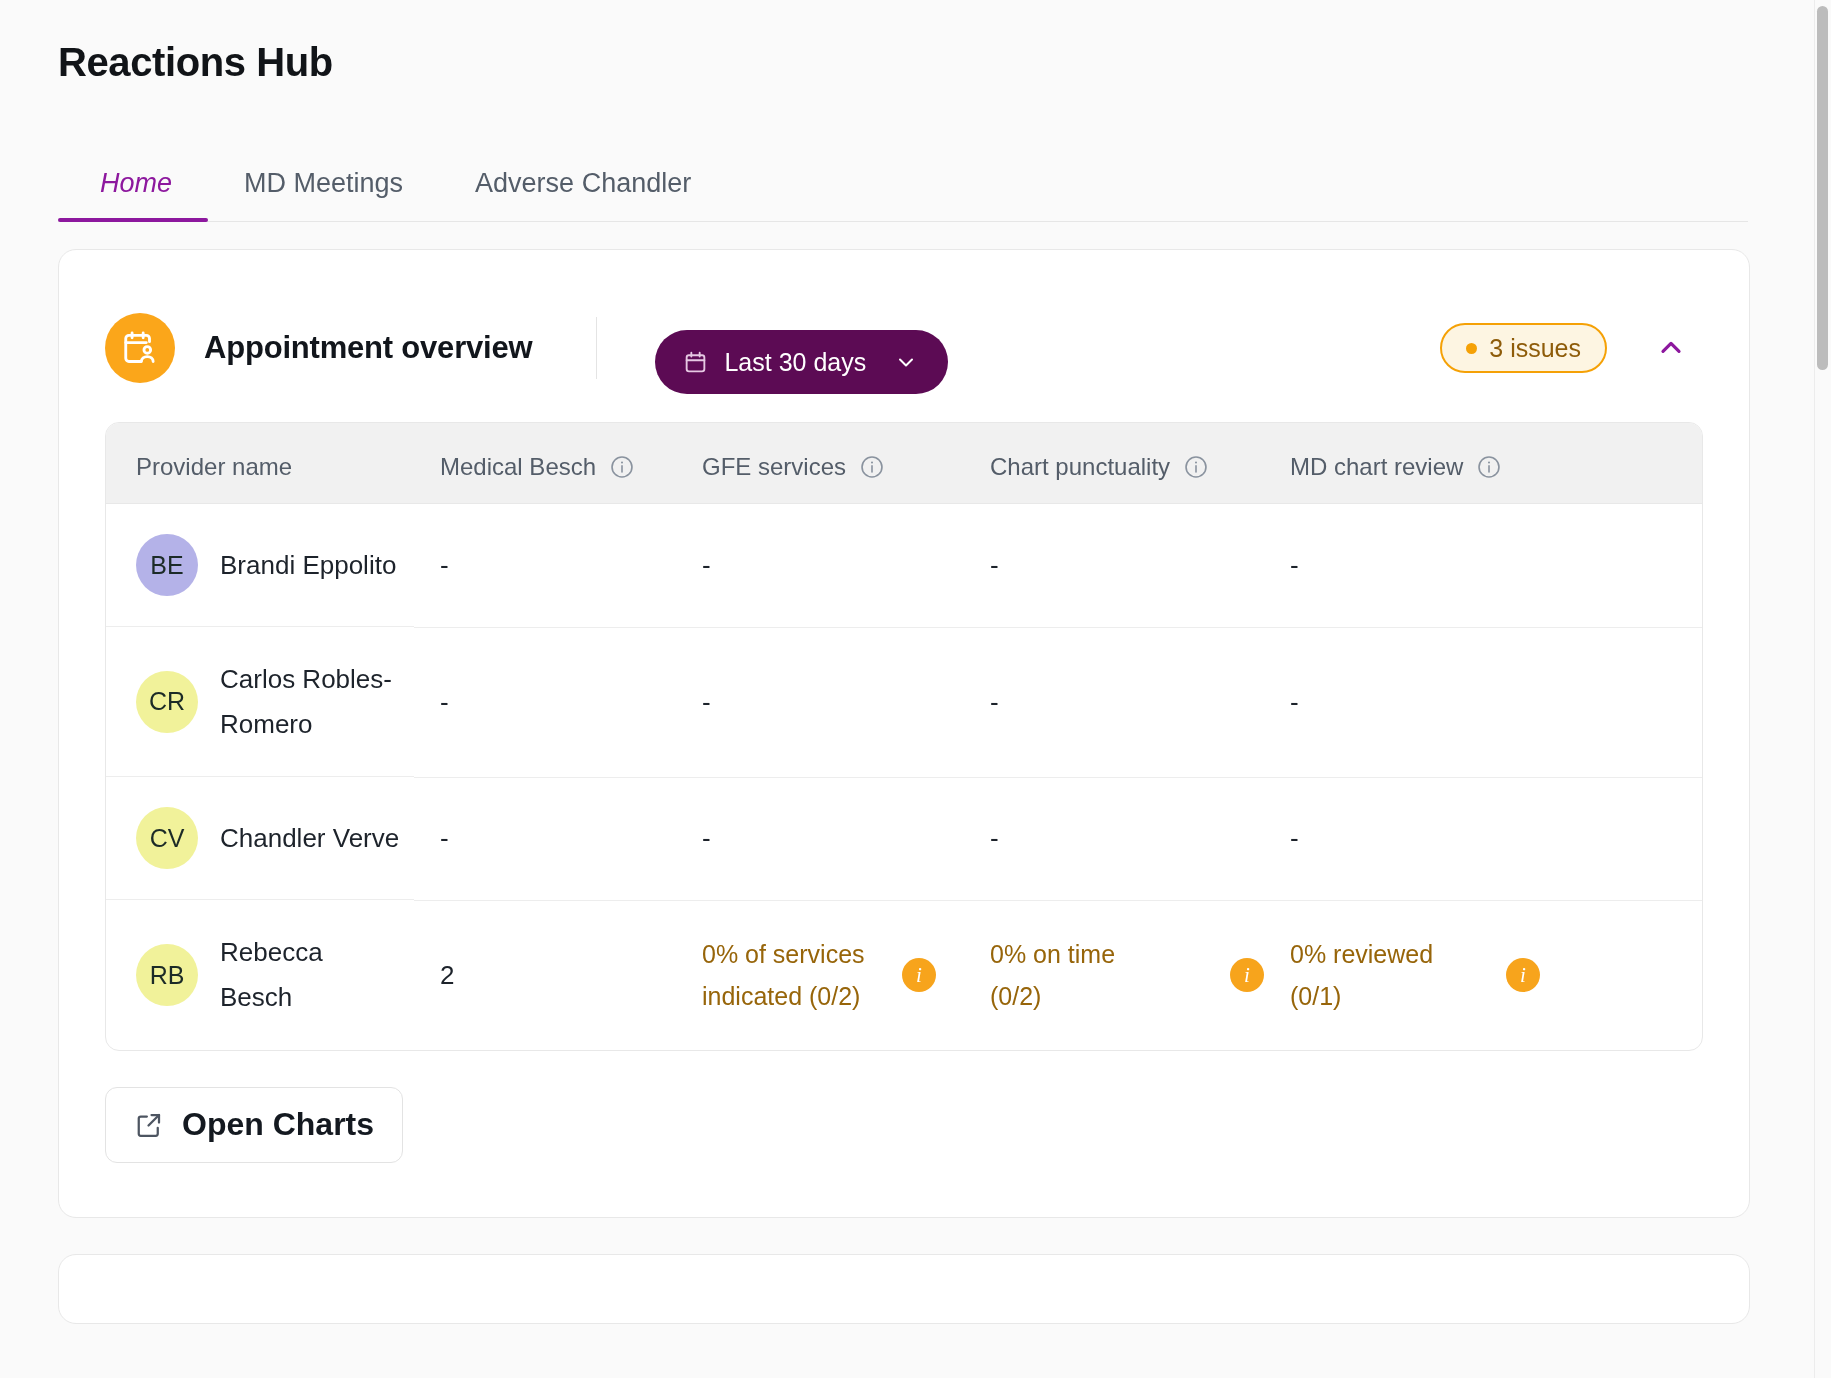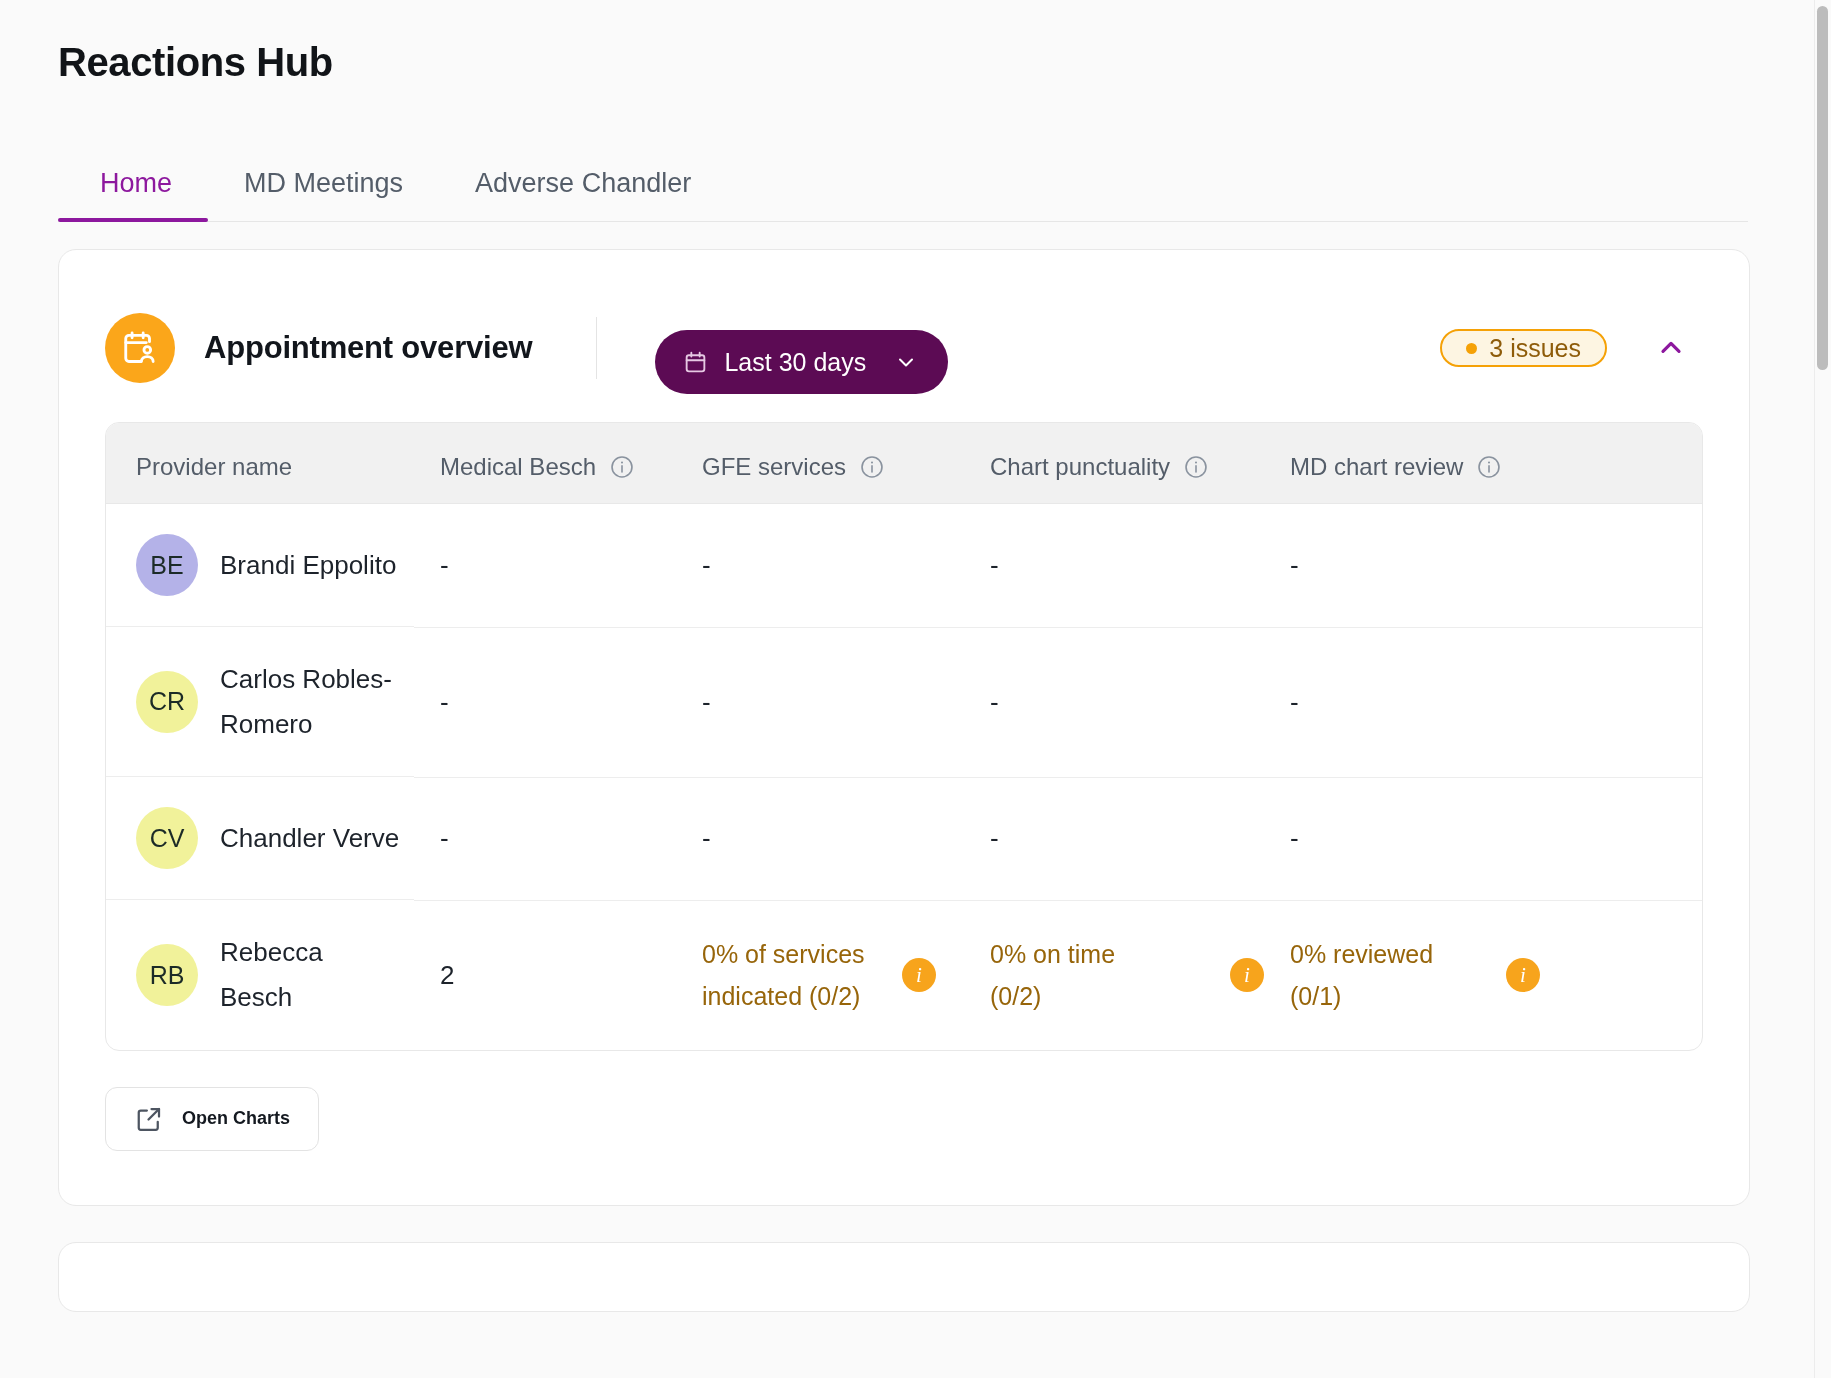--- a/index.html
+++ b/index.html
@@ -61,7 +61,7 @@
     border: none;
     font-family: inherit;
   }
-  .tab:first-child { padding-left: 42px; }
+  .tab:first-child { padding-left: 42px; font-style: italic; }
   .tab.active {
     color: #8d189e;
     font-weight: 400;

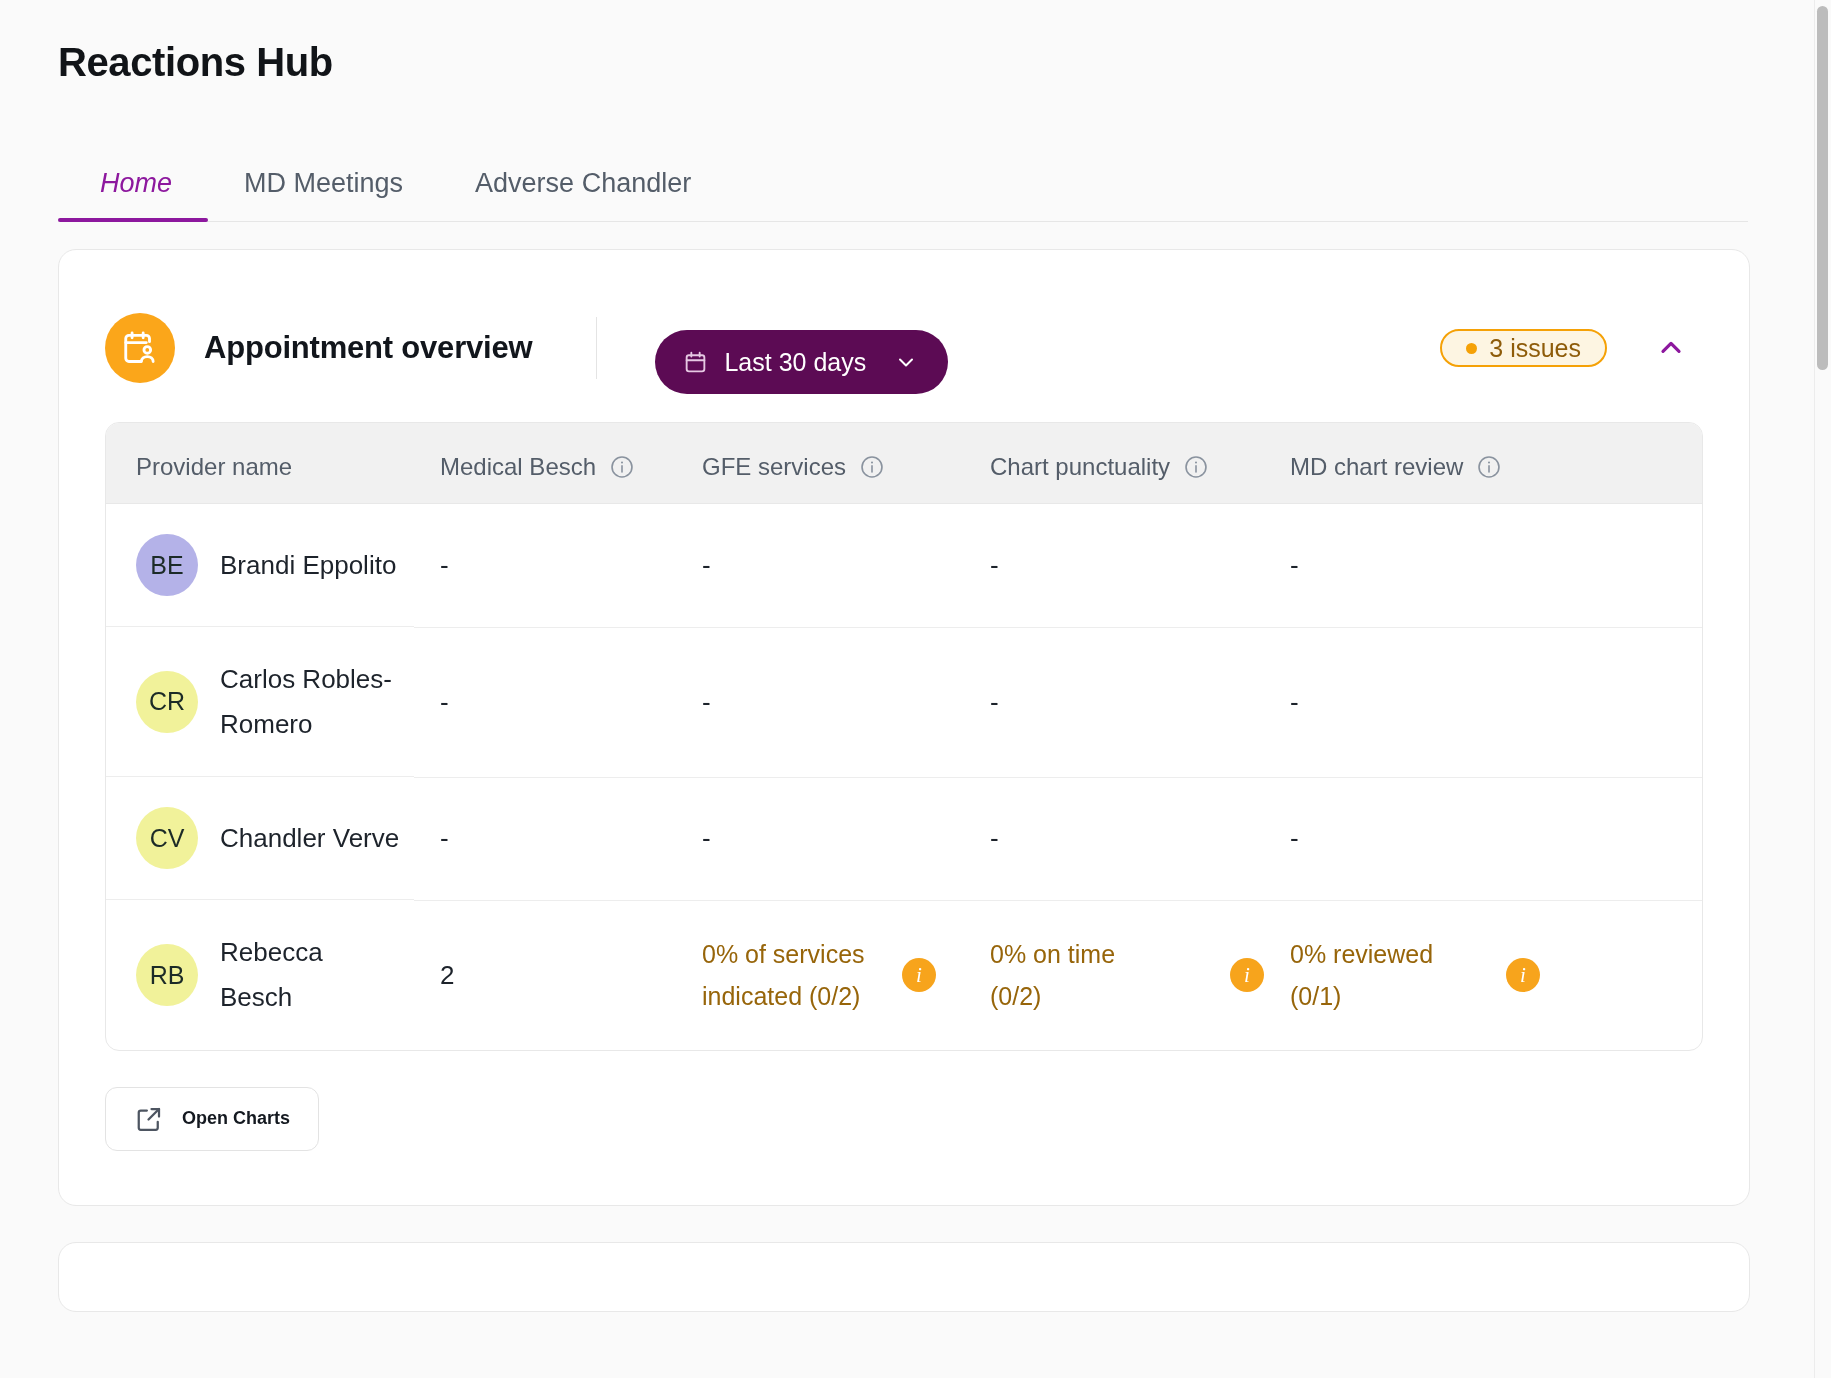--- a/index.html
+++ b/index.html
@@ -143,7 +143,7 @@
     display: flex;
     align-items: center;
     gap: 12px;
-    height: 38px;
+    height: 50px;
     border: 2px solid #f5a106;
     background: #fdf5e2;
     color: #8e5c0a;

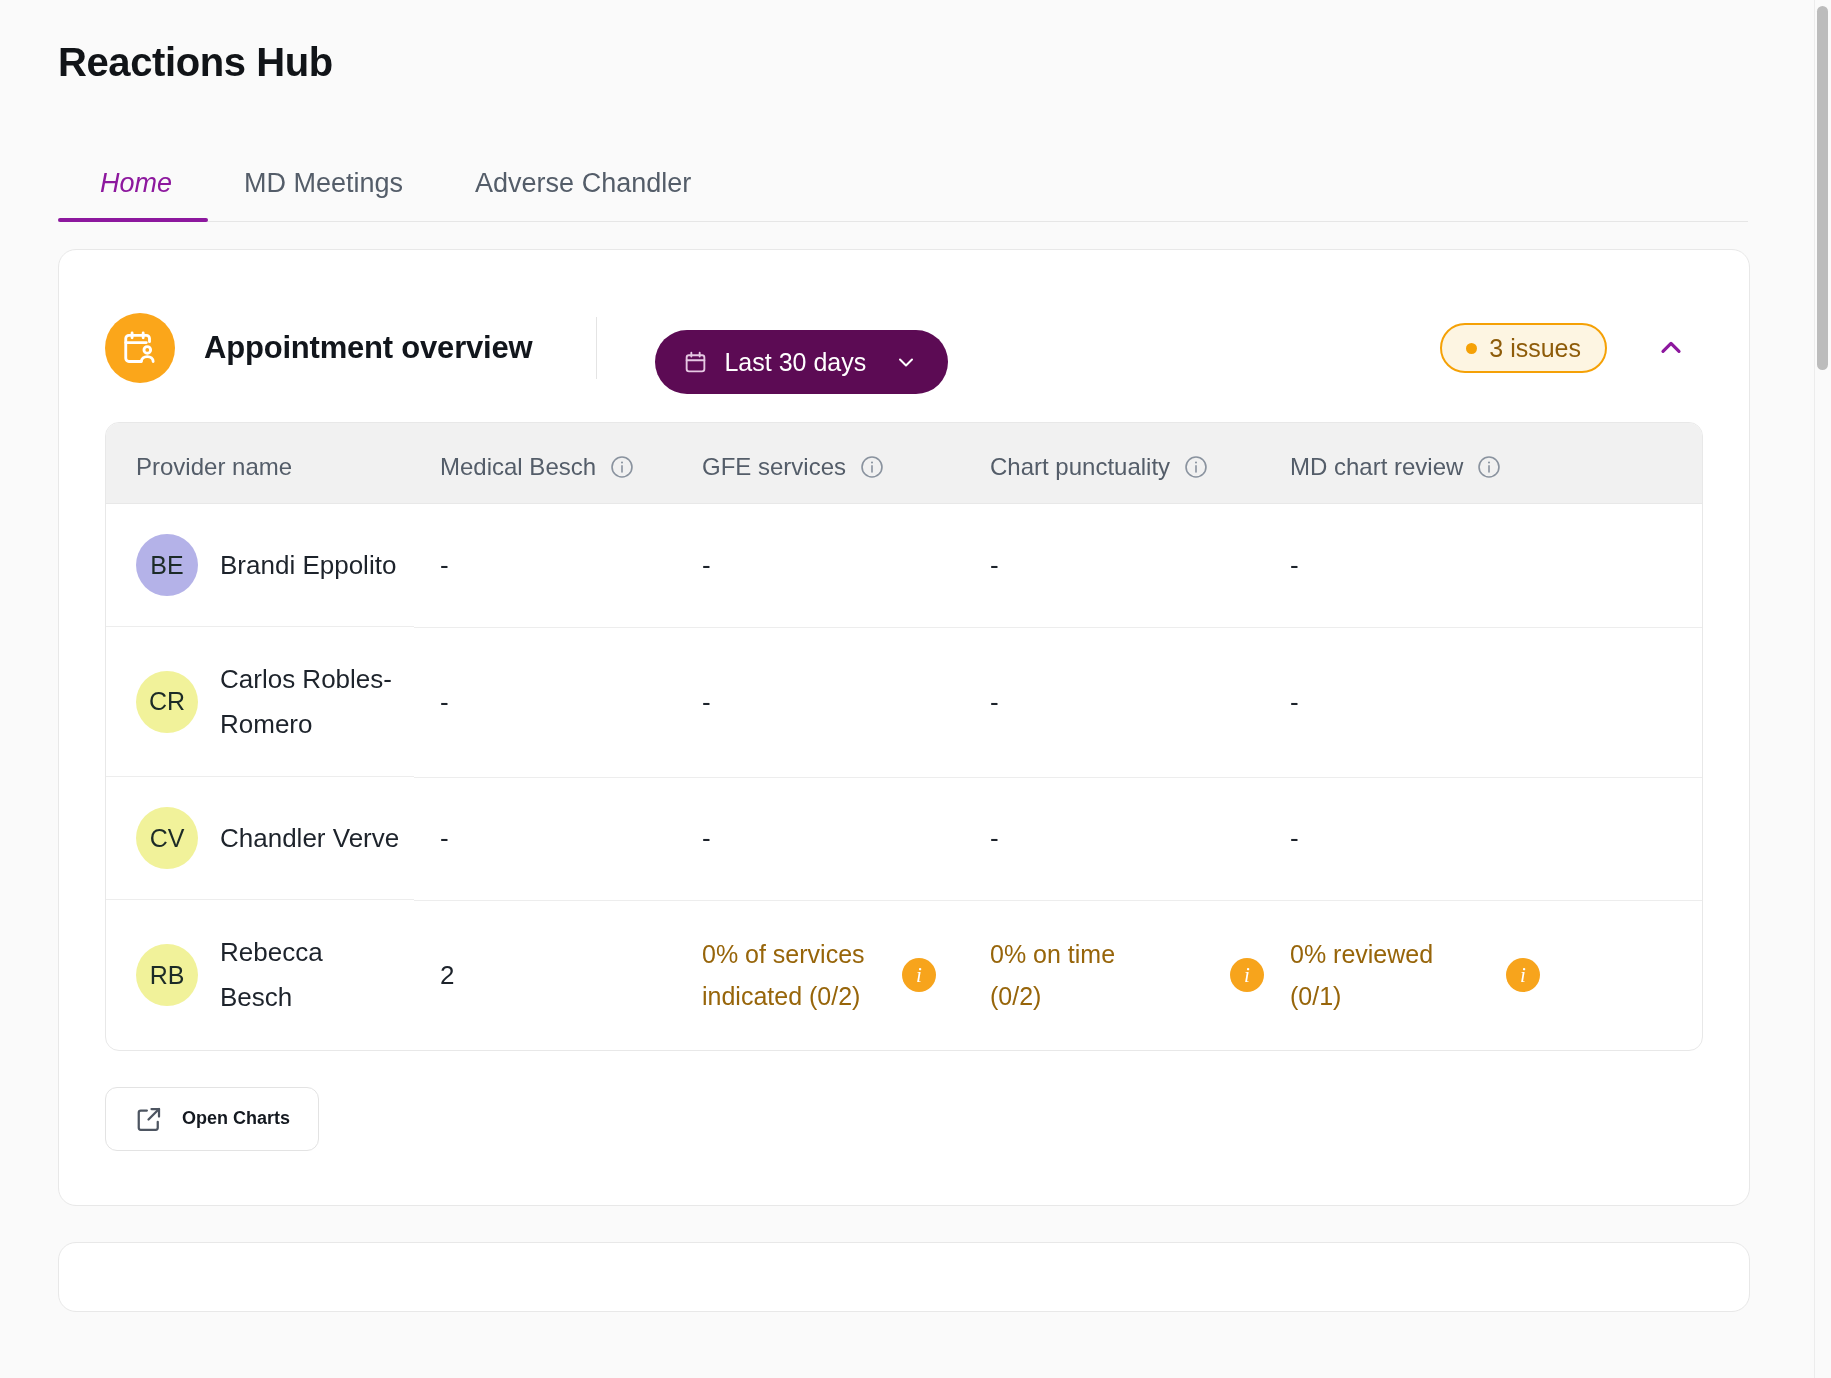--- a/index.html
+++ b/index.html
@@ -277,12 +277,12 @@
     display: inline-flex;
     align-items: center;
     gap: 18px;
-    height: 64px;
+    height: 76px;
     padding: 0 28px;
     background: #ffffff;
     border: 1px solid #e3e3e3;
     border-radius: 12px;
-    font-size: 18px;
+    font-size: 32px;
     font-weight: 700;
     color: #141920;
     font-family: inherit;

